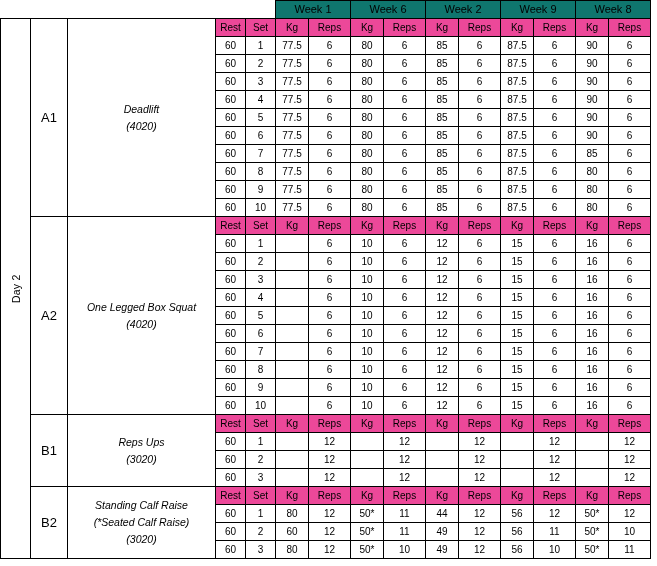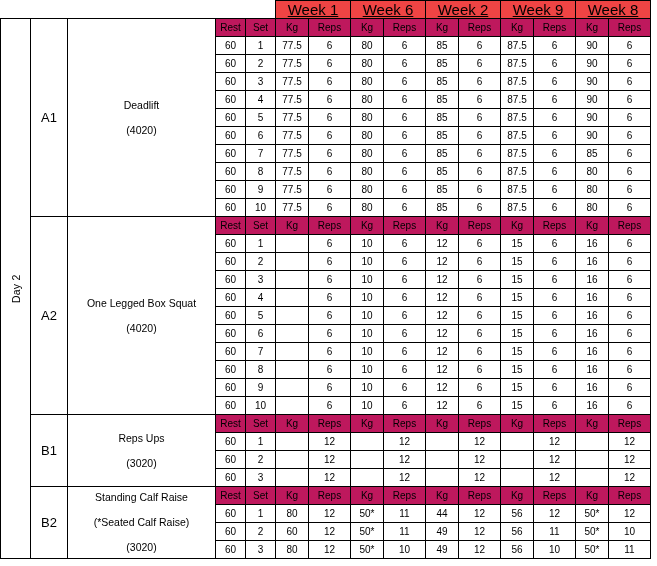--- a/index.html
+++ b/index.html
@@ -42,10 +42,9 @@
     font-weight: normal;
   }
   .weekhdr {
-    background: #ef4444;
+    background: #0f766e;
     font-weight: normal;
-    font-size: 15px;
-    text-decoration: underline;
+    font-size: 11px;
   }
   .daycell {
     writing-mode: vertical-rl;

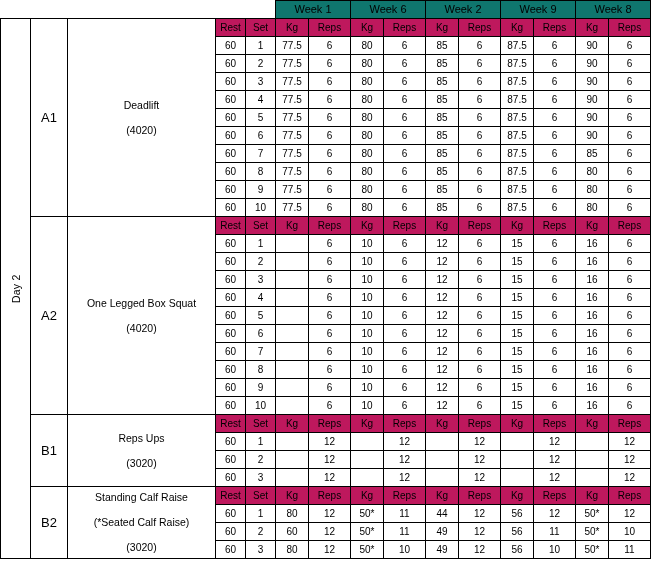--- a/index.html
+++ b/index.html
@@ -38,7 +38,7 @@
   }
   .noborder { border: none !important; }
   .hdr {
-    background: #be185d;
+    background: #ec4899;
     font-weight: normal;
   }
   .weekhdr {

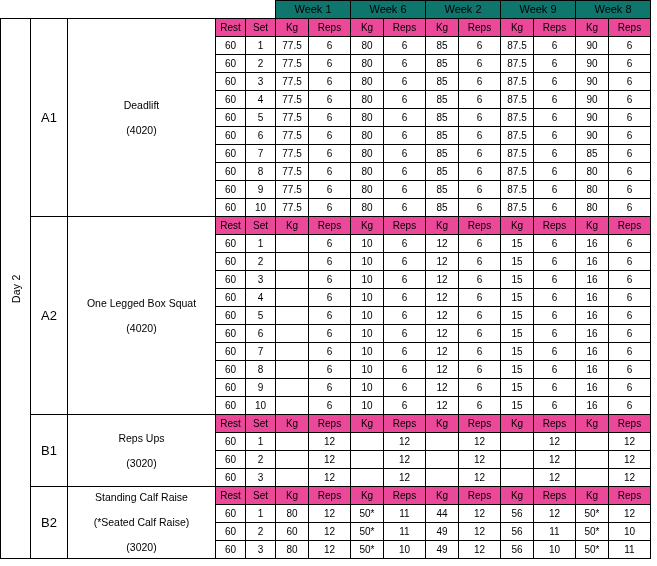--- a/index.html
+++ b/index.html
@@ -59,6 +59,7 @@
     font-size: 10.5px;
     line-height: 13px;
     padding: 1px 3px;
+    font-style: italic;
   }
   .exercise .l2 { display: block; margin-top: 8px; }
   

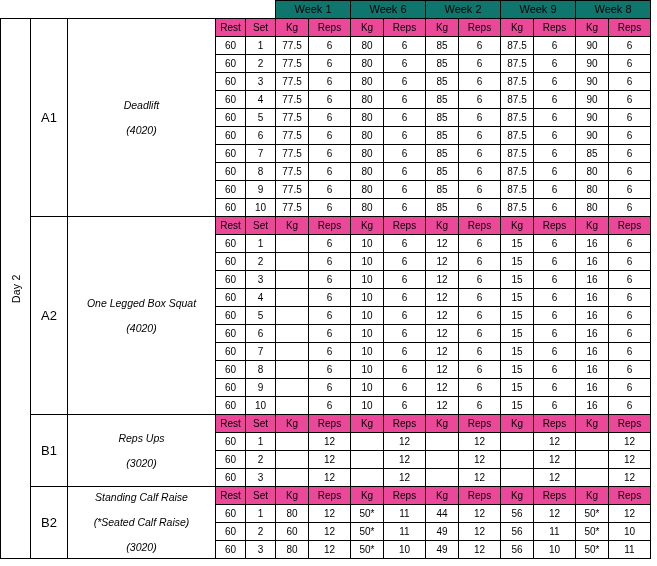--- a/index.html
+++ b/index.html
@@ -61,7 +61,7 @@
     padding: 1px 3px;
     font-style: italic;
   }
-  .exercise .l2 { display: block; margin-top: 8px; }
+  .exercise .l2 { display: block; }
   
   col.c-day    { width: 30px; }
   col.c-code   { width: 37px; }

